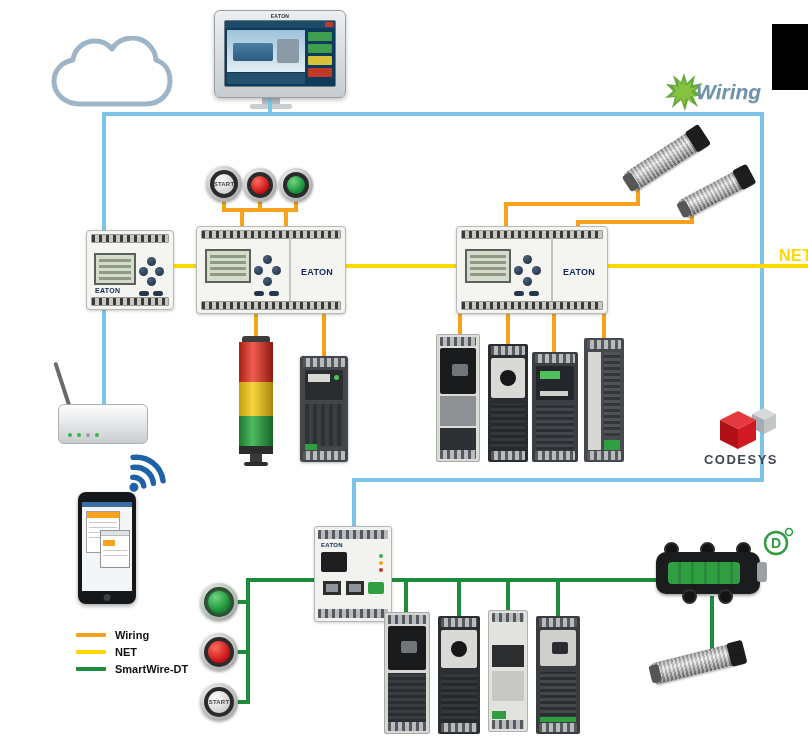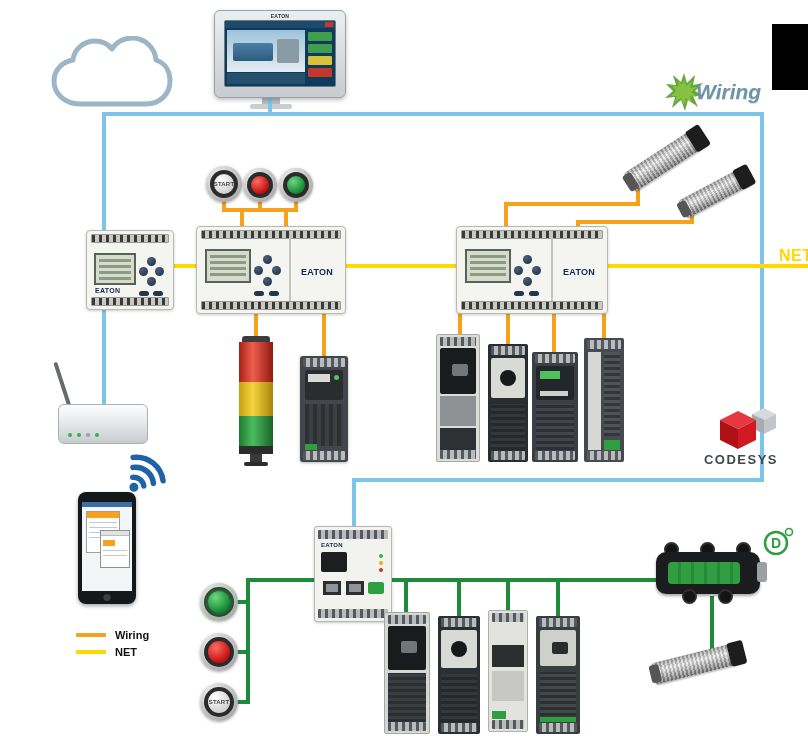--- a/index.html
+++ b/index.html
@@ -431,6 +431,10 @@
       <span class="lswatch" style="background: rgb(255, 216, 0);"></span>
       <span class="llabel">NET</span>
     </div>
+    <div class="lrow">
+      <span class="lswatch" style="background: rgb(30, 138, 60);"></span>
+      <span class="llabel">SmartWire-DT</span>
+    </div>
   </div>
 
 </div>

